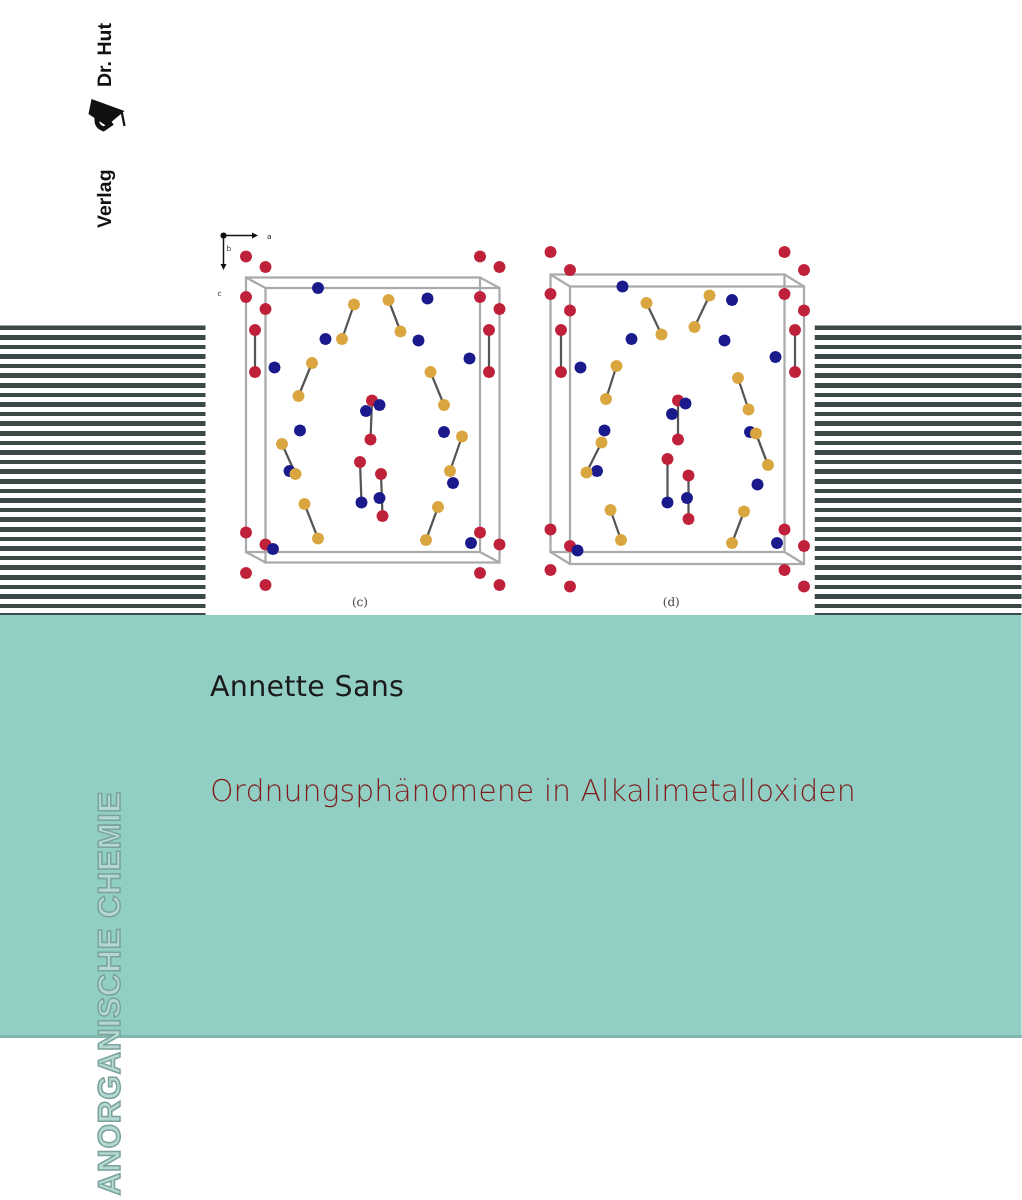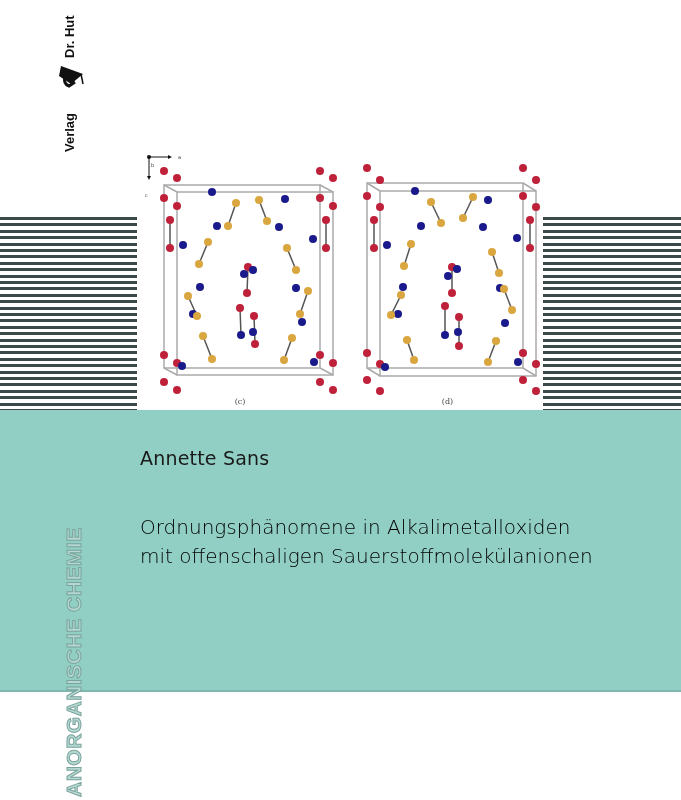--- a/index.html
+++ b/index.html
@@ -15,7 +15,7 @@
   .panel svg { display:block; }
   .panel-label { position:absolute; bottom:4px; width:100%; text-align:center; font-family:"DejaVu Serif", serif; font-size:8px; color:#444; }
   .author { left:140px; top:447px; font-size:19px; color:#1a1a1a; font-family:"DejaVu Sans", sans-serif; font-weight:500; letter-spacing:0.2px;text-align:center; }
-  .title { left:140px; top:513px; font-size:20px; line-height:29px; color:#000000; font-family:"DejaVu Sans", sans-serif; font-weight:300; }
+  .title { left:140px; top:513px; font-size:20px; line-height:29px; color:#7f1d1d; font-family:"DejaVu Sans", sans-serif; font-weight:300; }
   .series { position:absolute; left:62px; top:797px; white-space:nowrap; transform-origin:left top; transform:rotate(-90deg); font-family:"Liberation Sans", sans-serif; font-weight:900; font-size:21px; letter-spacing:0.5px; color:#b5d8d2; -webkit-text-stroke:1px #7aa39c; }
 </style>
 </head>

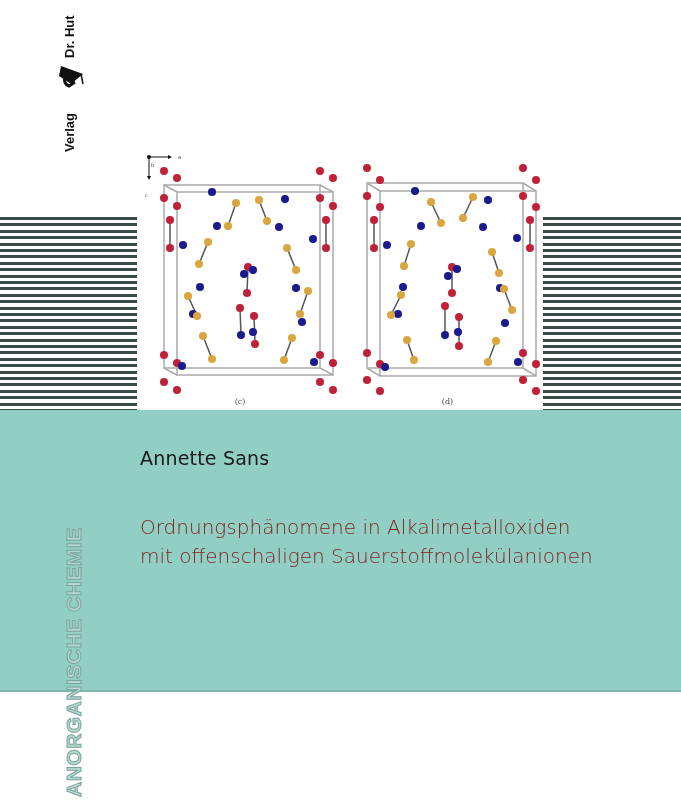--- a/index.html
+++ b/index.html
@@ -241,7 +241,6 @@
 <div class="abs author">Annette Sans</div>
 <div class="abs title">
   <div>Ordnungsphänomene in Alkalimetalloxiden</div>
-  <div>mit offenschaligen Sauerstoffmolekülanionen</div>
 </div>
 
 <div class="series">ANORGANISCHE CHEMIE</div>

